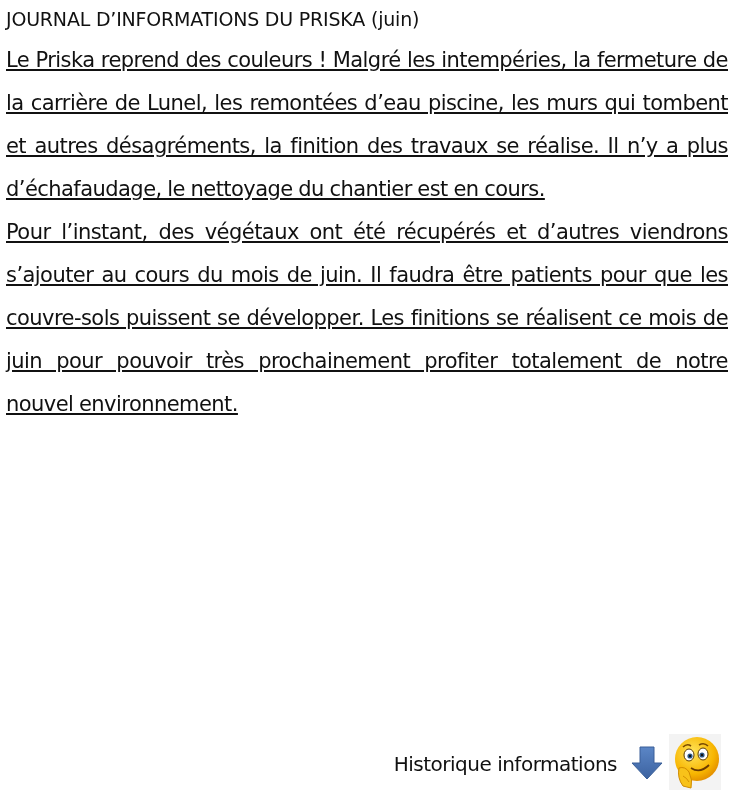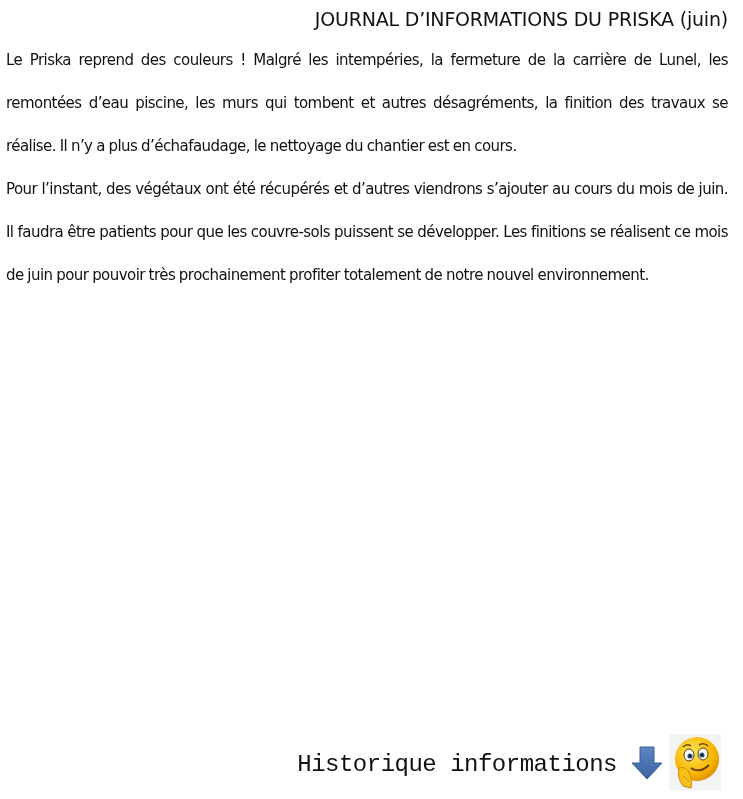--- a/index.html
+++ b/index.html
@@ -22,7 +22,7 @@
       width: 722px;
     }
     .title {
-      text-align: right;
+      text-align: left;
       font-size: 19px;
       line-height: 24px;
       margin-top: 7px;

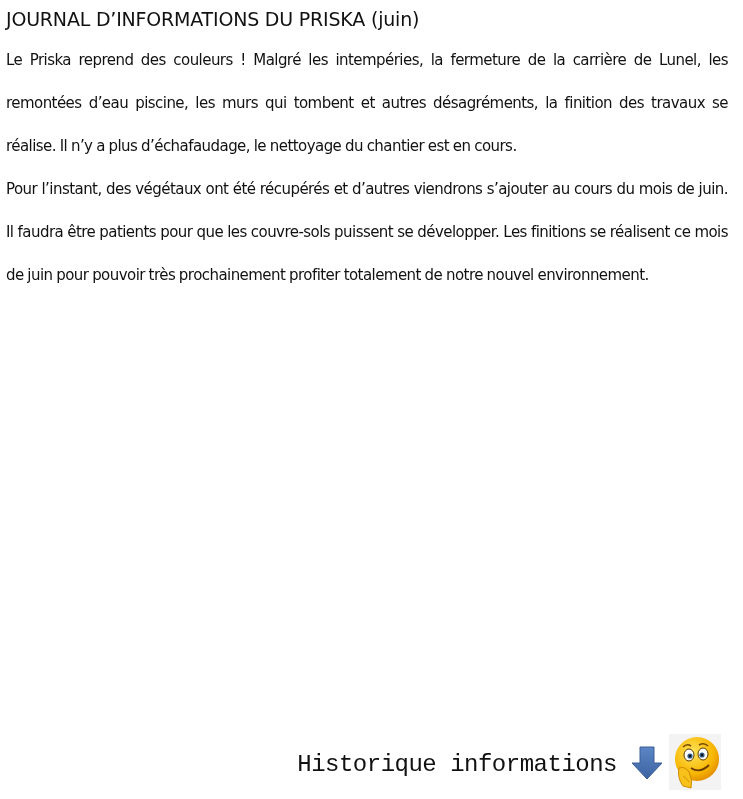--- a/index.html
+++ b/index.html
@@ -31,13 +31,14 @@
       letter-spacing: -0.2px;
     }
     .para {
-      font-size: 15px;
+      font-size: 21px;
       line-height: 43px;
       text-align: justify;
       text-align-last: left;
       margin: 0;
       letter-spacing: -0.55px;
       word-spacing: -0.5px;
+      text-decoration: underline;
     }
     .p1 { margin-top: 8px; }
     .p4 { margin-top: 10px; }

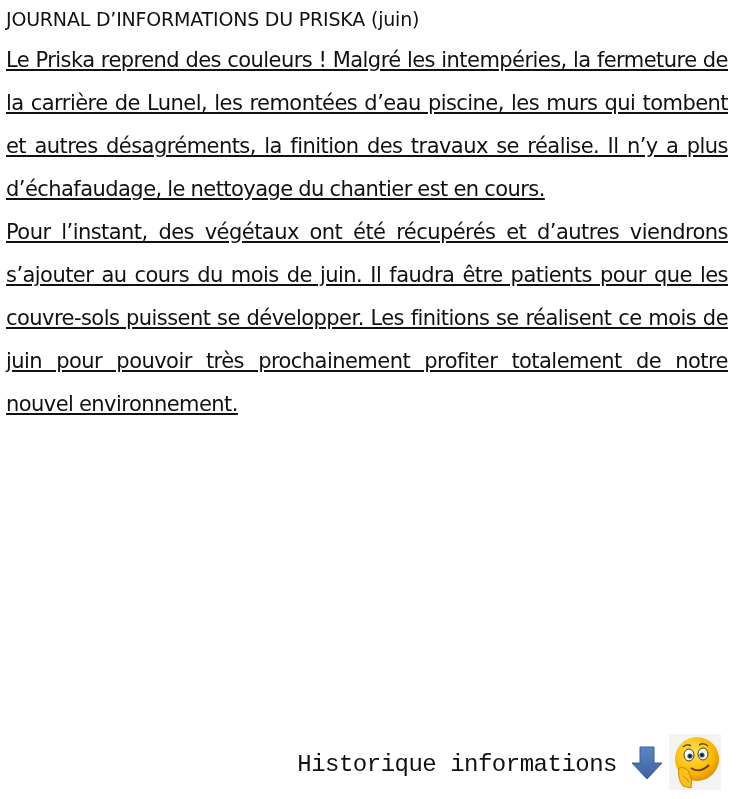--- a/index.html
+++ b/index.html
@@ -55,12 +55,11 @@
       gap: 0;
     }
     .footer-label {
-      font-size: 24px;
+      font-size: 20px;
       letter-spacing: -0.5px;
       margin-right: 14px;
       margin-top: 4px;
       cursor: pointer;
-      font-family: Liberation Mono, monospace;
     }
     .arrow-icon {
       width: 32px;

